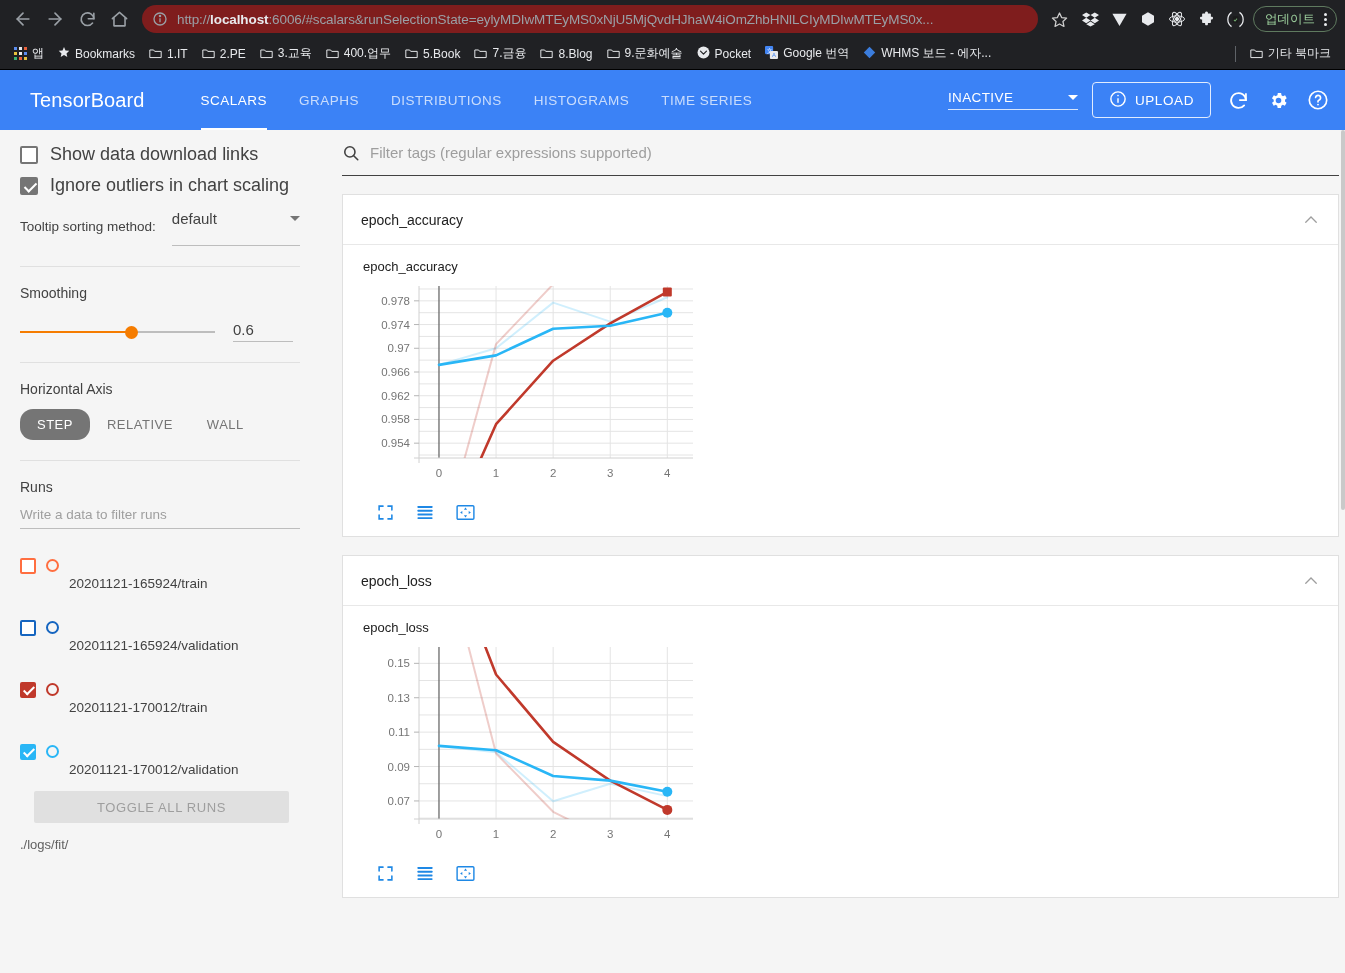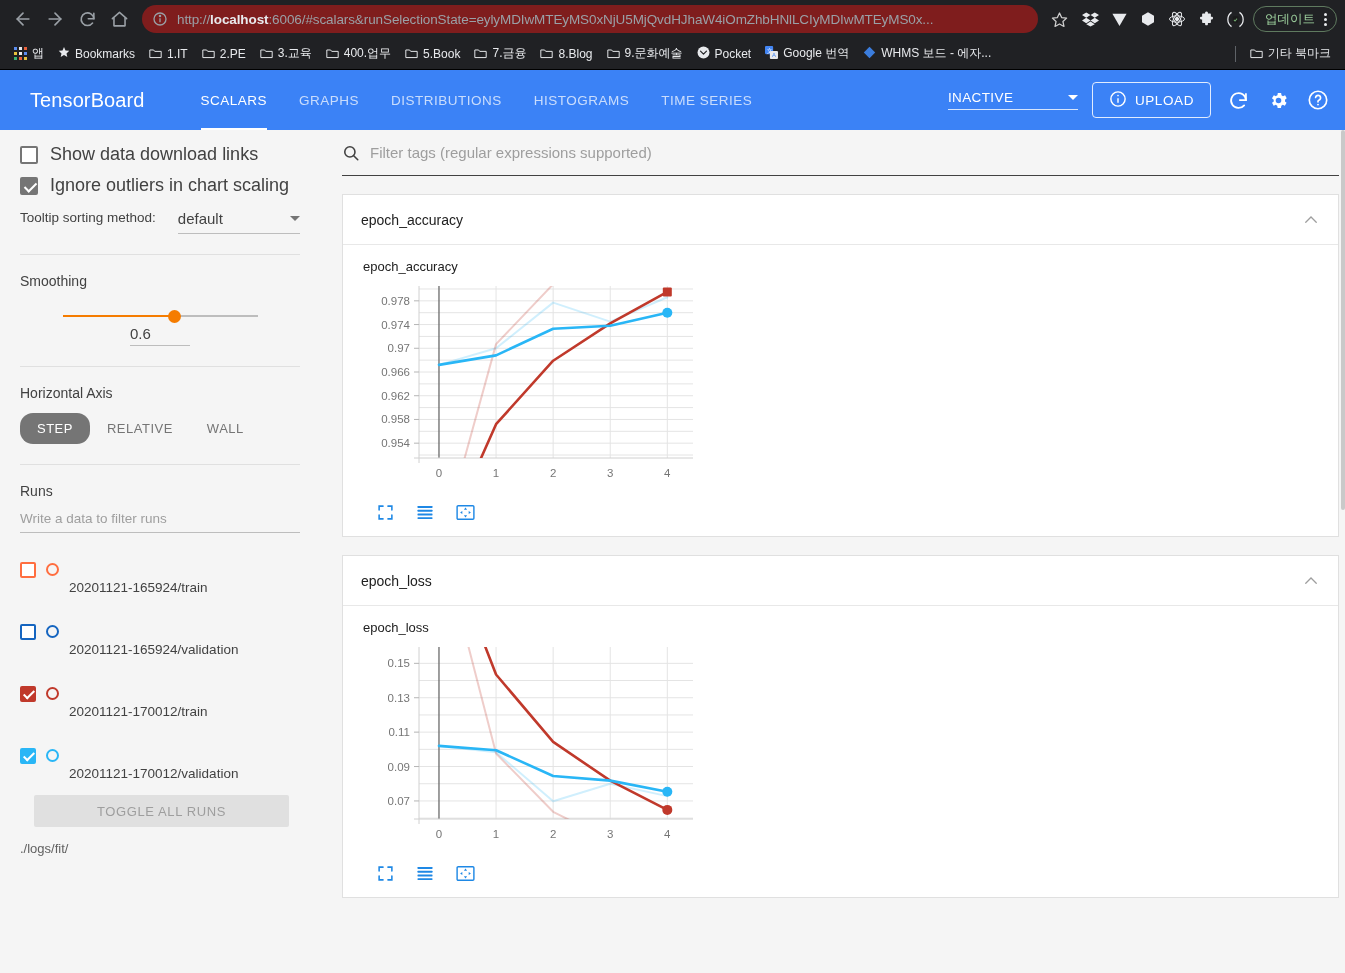--- a/index.html
+++ b/index.html
@@ -115,7 +115,7 @@
     border: solid #fff; border-width: 0 2px 2px 0; transform: rotate(45deg);
   }
   .chk-lbl { font-size: 18px; color: #424242; }
-  .tooltip-row { display: flex; align-items: flex-start; gap: 22px; margin-top: 14px; }
+  .tooltip-row { display: flex; align-items: center; gap: 16px; margin-top: 14px; }
   .tooltip-lbl { font-size: 13.5px; color: #424242; padding-bottom: 4px; }
   .sel-underline {
     flex: 1 1 auto; border-bottom: 1px solid #bdbdbd; display: flex;

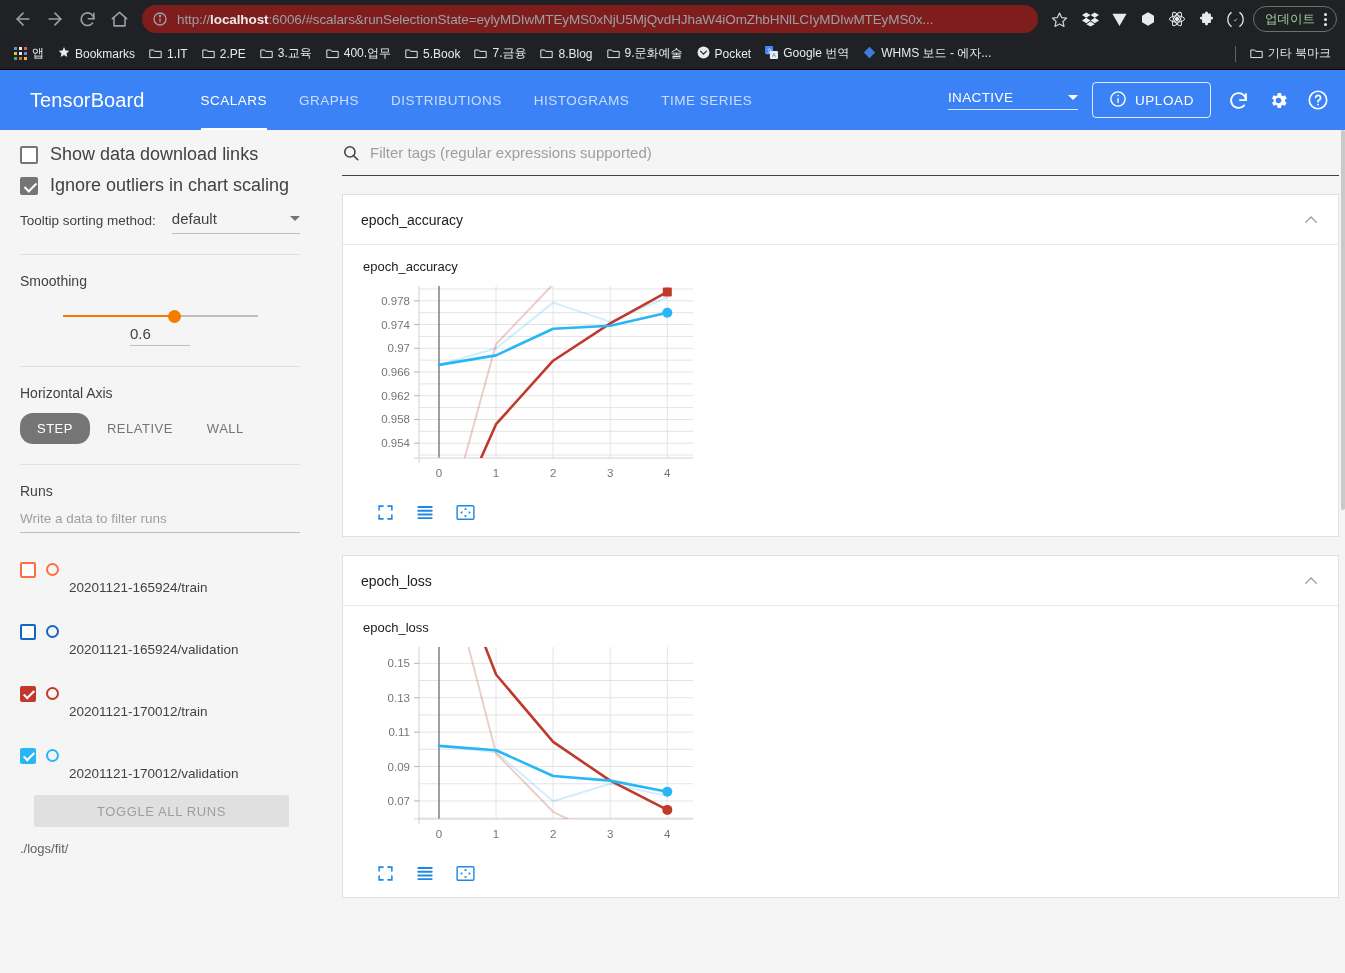--- a/index.html
+++ b/index.html
@@ -119,7 +119,7 @@
   .tooltip-lbl { font-size: 13.5px; color: #424242; padding-bottom: 4px; }
   .sel-underline {
     flex: 1 1 auto; border-bottom: 1px solid #bdbdbd; display: flex;
-    align-items: center; justify-content: space-between; padding-bottom: 6px; cursor: pointer;
+    align-items: center; justify-content: space-between; padding-bottom: 18px; cursor: pointer;
   }
   .sel-underline .v { font-size: 15px; color: #424242; }
   .caret-gray { width: 0; height: 0; border-left: 5px solid transparent; border-right: 5px solid transparent; border-top: 5px solid #757575; }

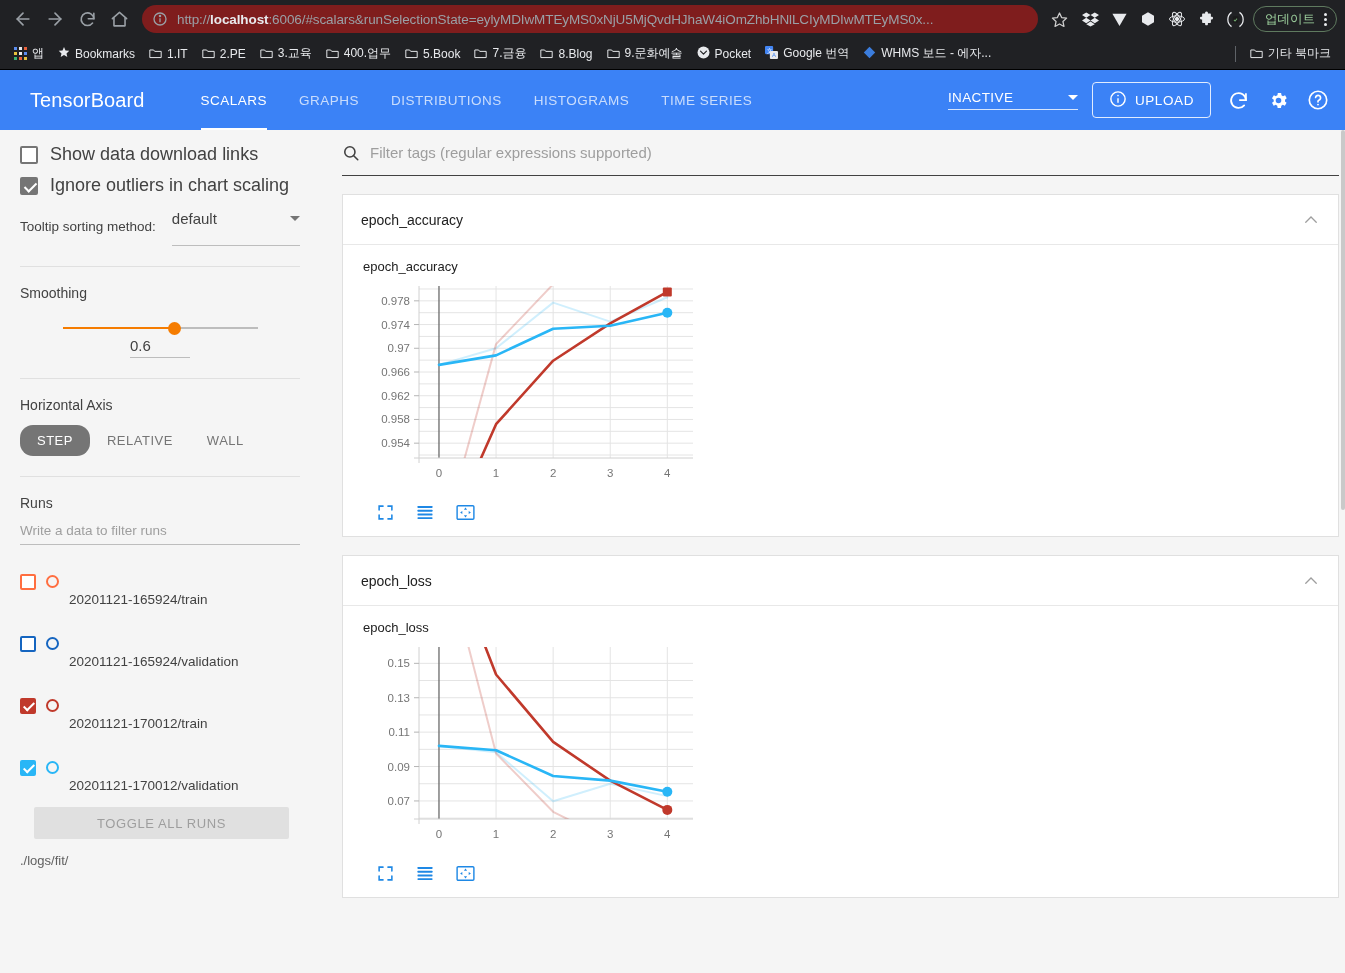--- a/index.html
+++ b/index.html
@@ -125,7 +125,7 @@
   .caret-gray { width: 0; height: 0; border-left: 5px solid transparent; border-right: 5px solid transparent; border-top: 5px solid #757575; }
   .hr { height: 1px; background: #e0e0e0; margin: 20px 0 0 0; }
   .sec-title { font-size: 14px; color: #424242; margin: 18px 0 0 0; }
-  .smoothing-row { display: flex; align-items: center; gap: 2px; margin-top: 20px; flex-direction: column; }
+  .smoothing-row { display: flex; align-items: center; gap: 18px; margin-top: 20px; }
   .slider { position: relative; width: 195px; height: 14px; flex: 0 0 auto; }
   .slider .track { position: absolute; top: 6px; left: 0; right: 0; height: 2px; background: #bdbdbd; }
   .slider .fill { position: absolute; top: 6px; left: 0; height: 2px; background: #f57c00; }

